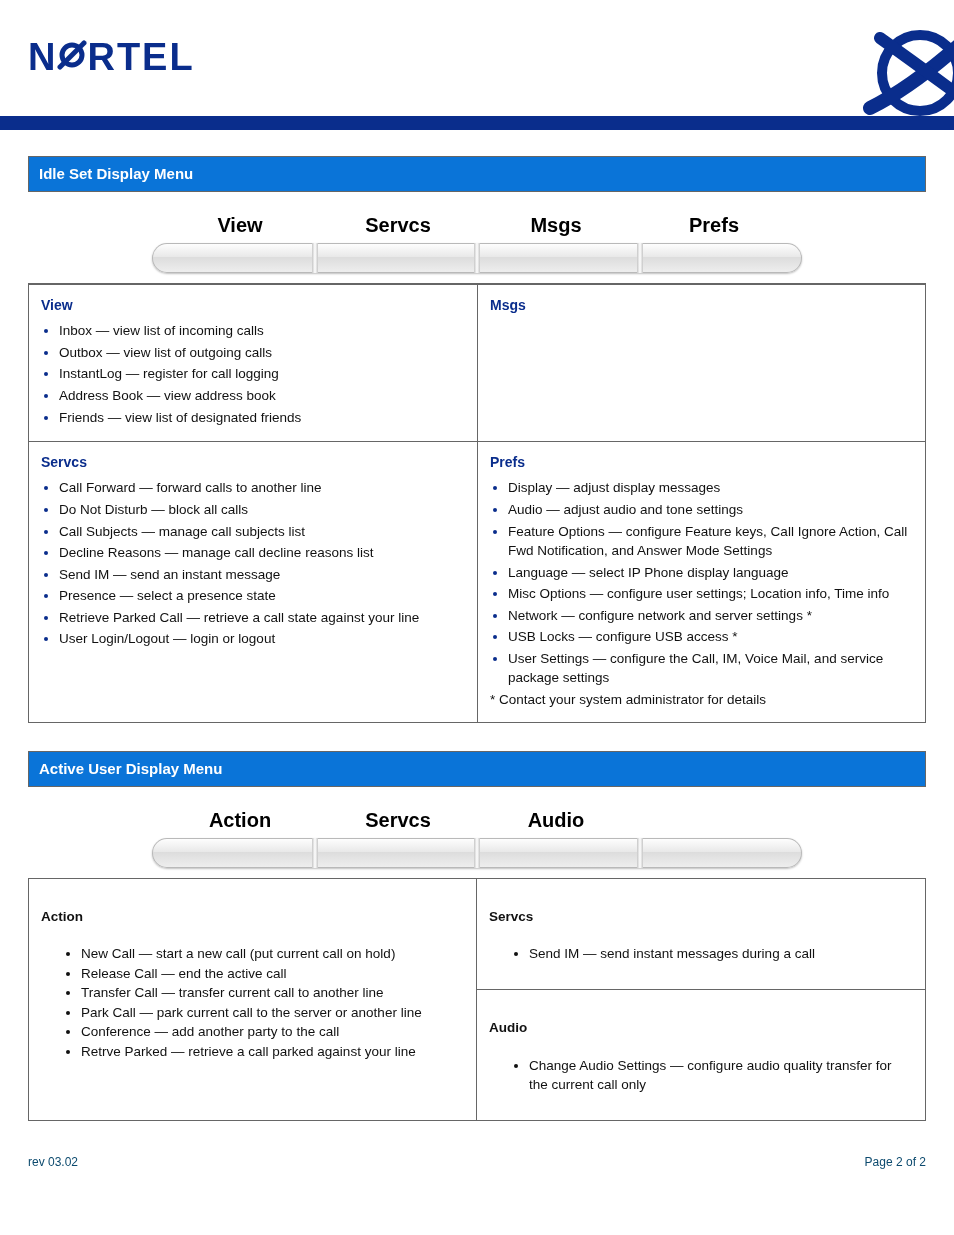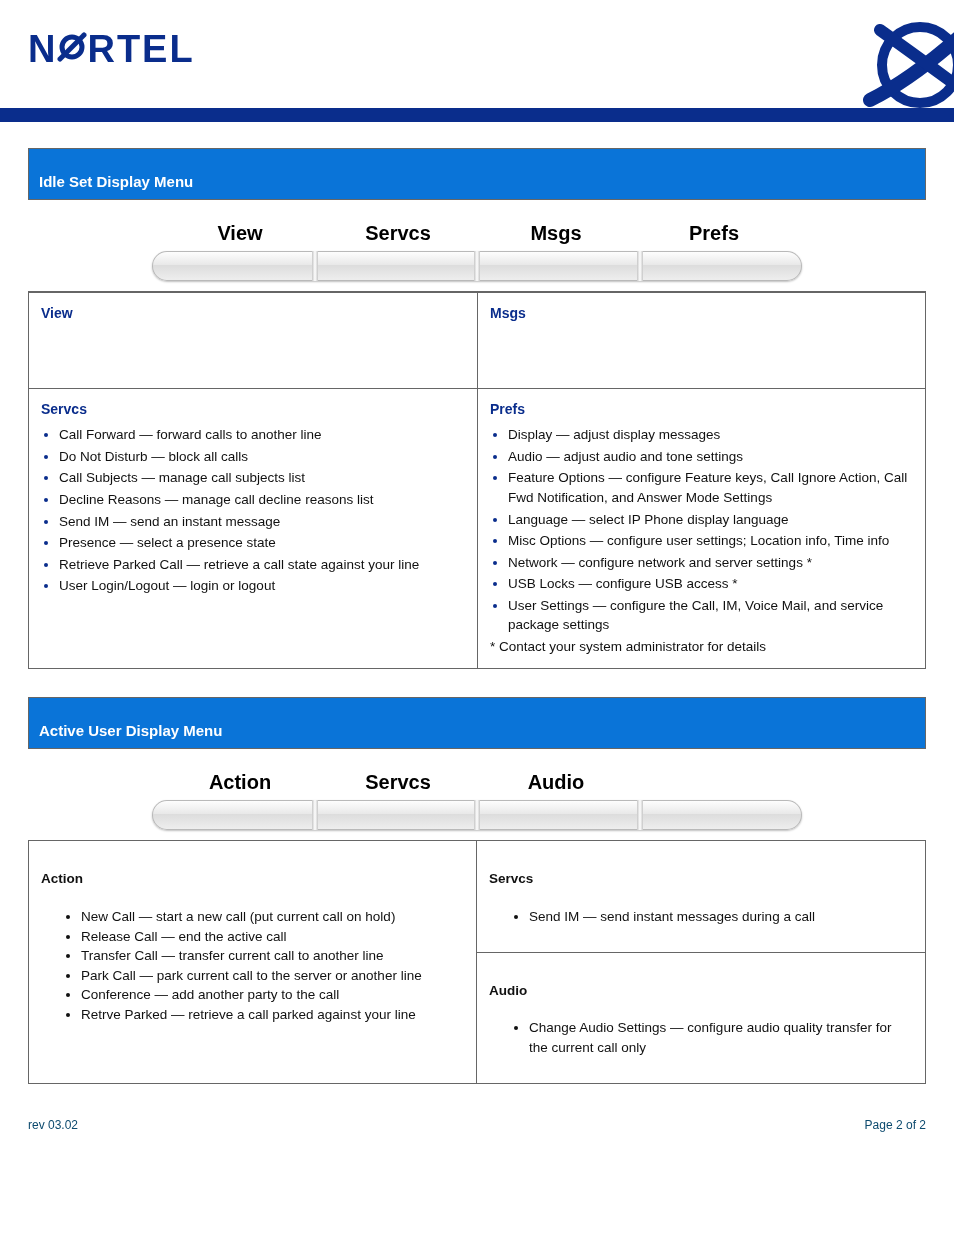--- a/index.html
+++ b/index.html
@@ -20,6 +20,7 @@
   .header {
     position: relative;
     height: 108px;
+    margin-top: 8px;
   }
   .wordmark {
     position: absolute;

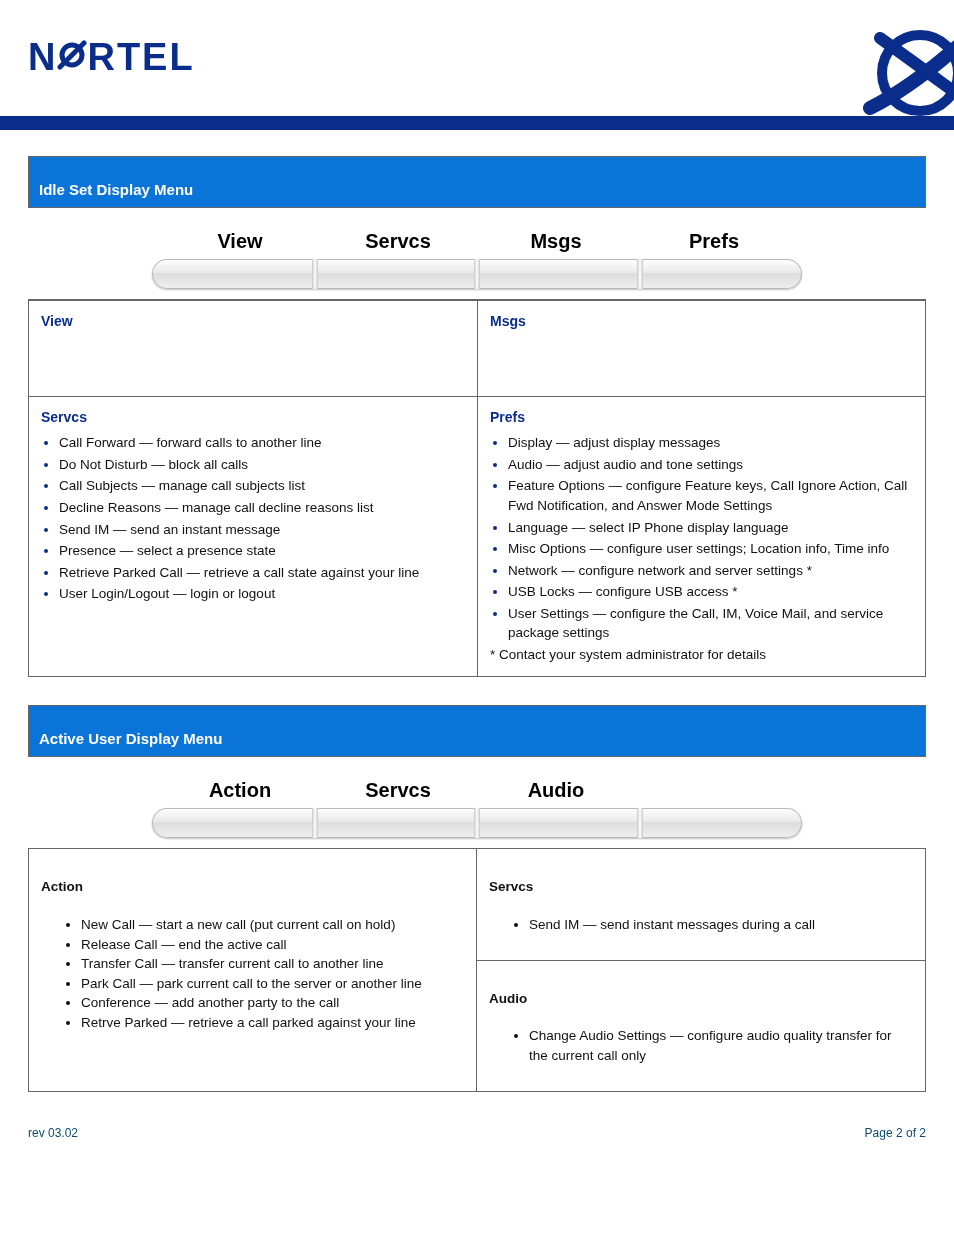--- a/index.html
+++ b/index.html
@@ -67,7 +67,7 @@
     color: #ffffff;
     font-weight: 700;
     font-size: 15px;
-    padding: 24px 10px 9px 10px;
+    padding: 8px 10px 9px 10px;
   }
 
   

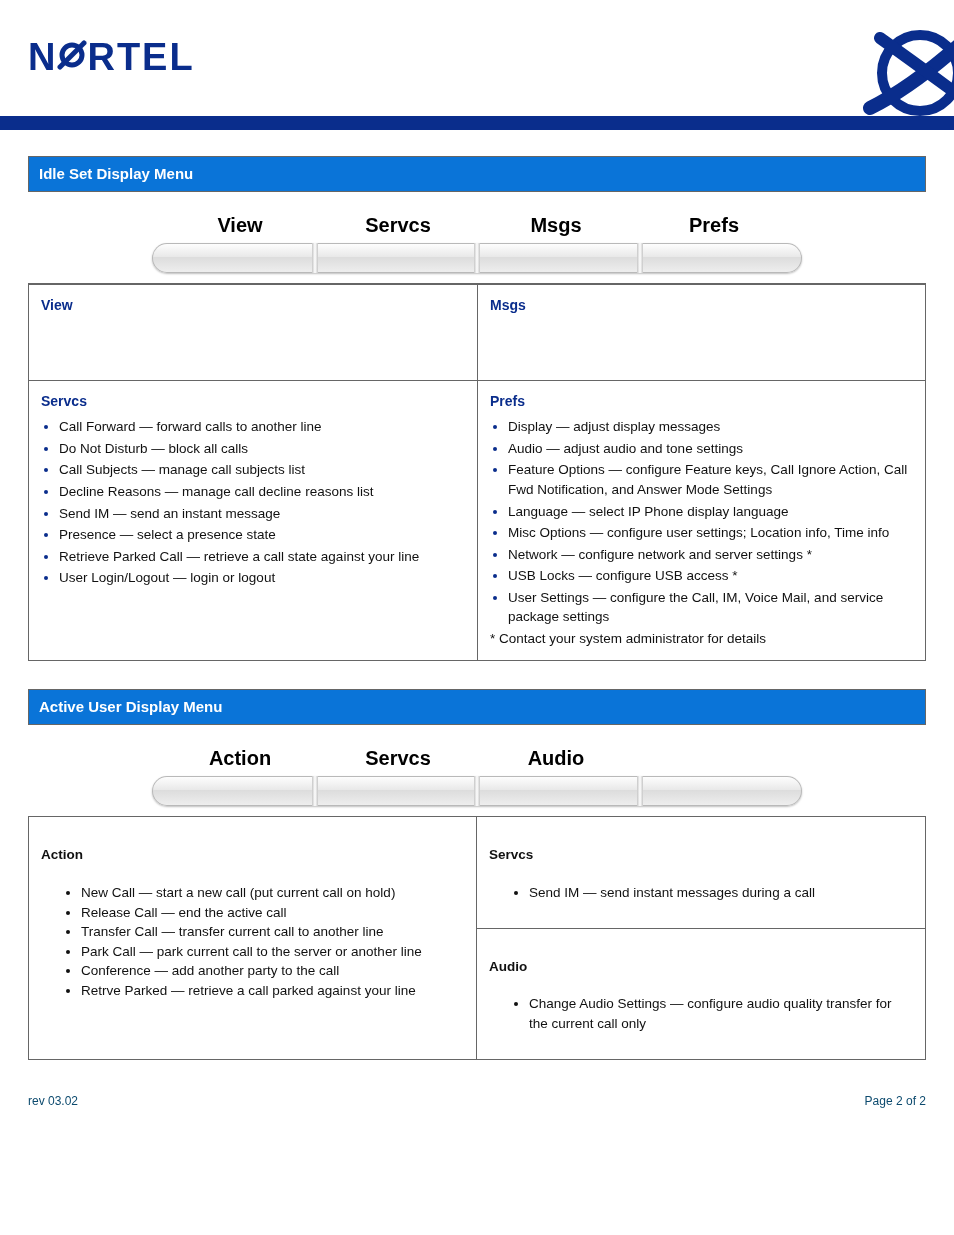--- a/index.html
+++ b/index.html
@@ -235,6 +235,13 @@
 
       <div class="cell">
         <h4>View</h4>
+        <ul>
+          <li>Inbox — view list of incoming calls</li>
+          <li>Outbox — view list of outgoing calls</li>
+          <li>InstantLog — register for call logging</li>
+          <li>Address Book — view address book</li>
+          <li>Friends — view list of designated friends</li>
+        </ul>
       </div>
       <div class="cell">
         <h4>Msgs</h4>

